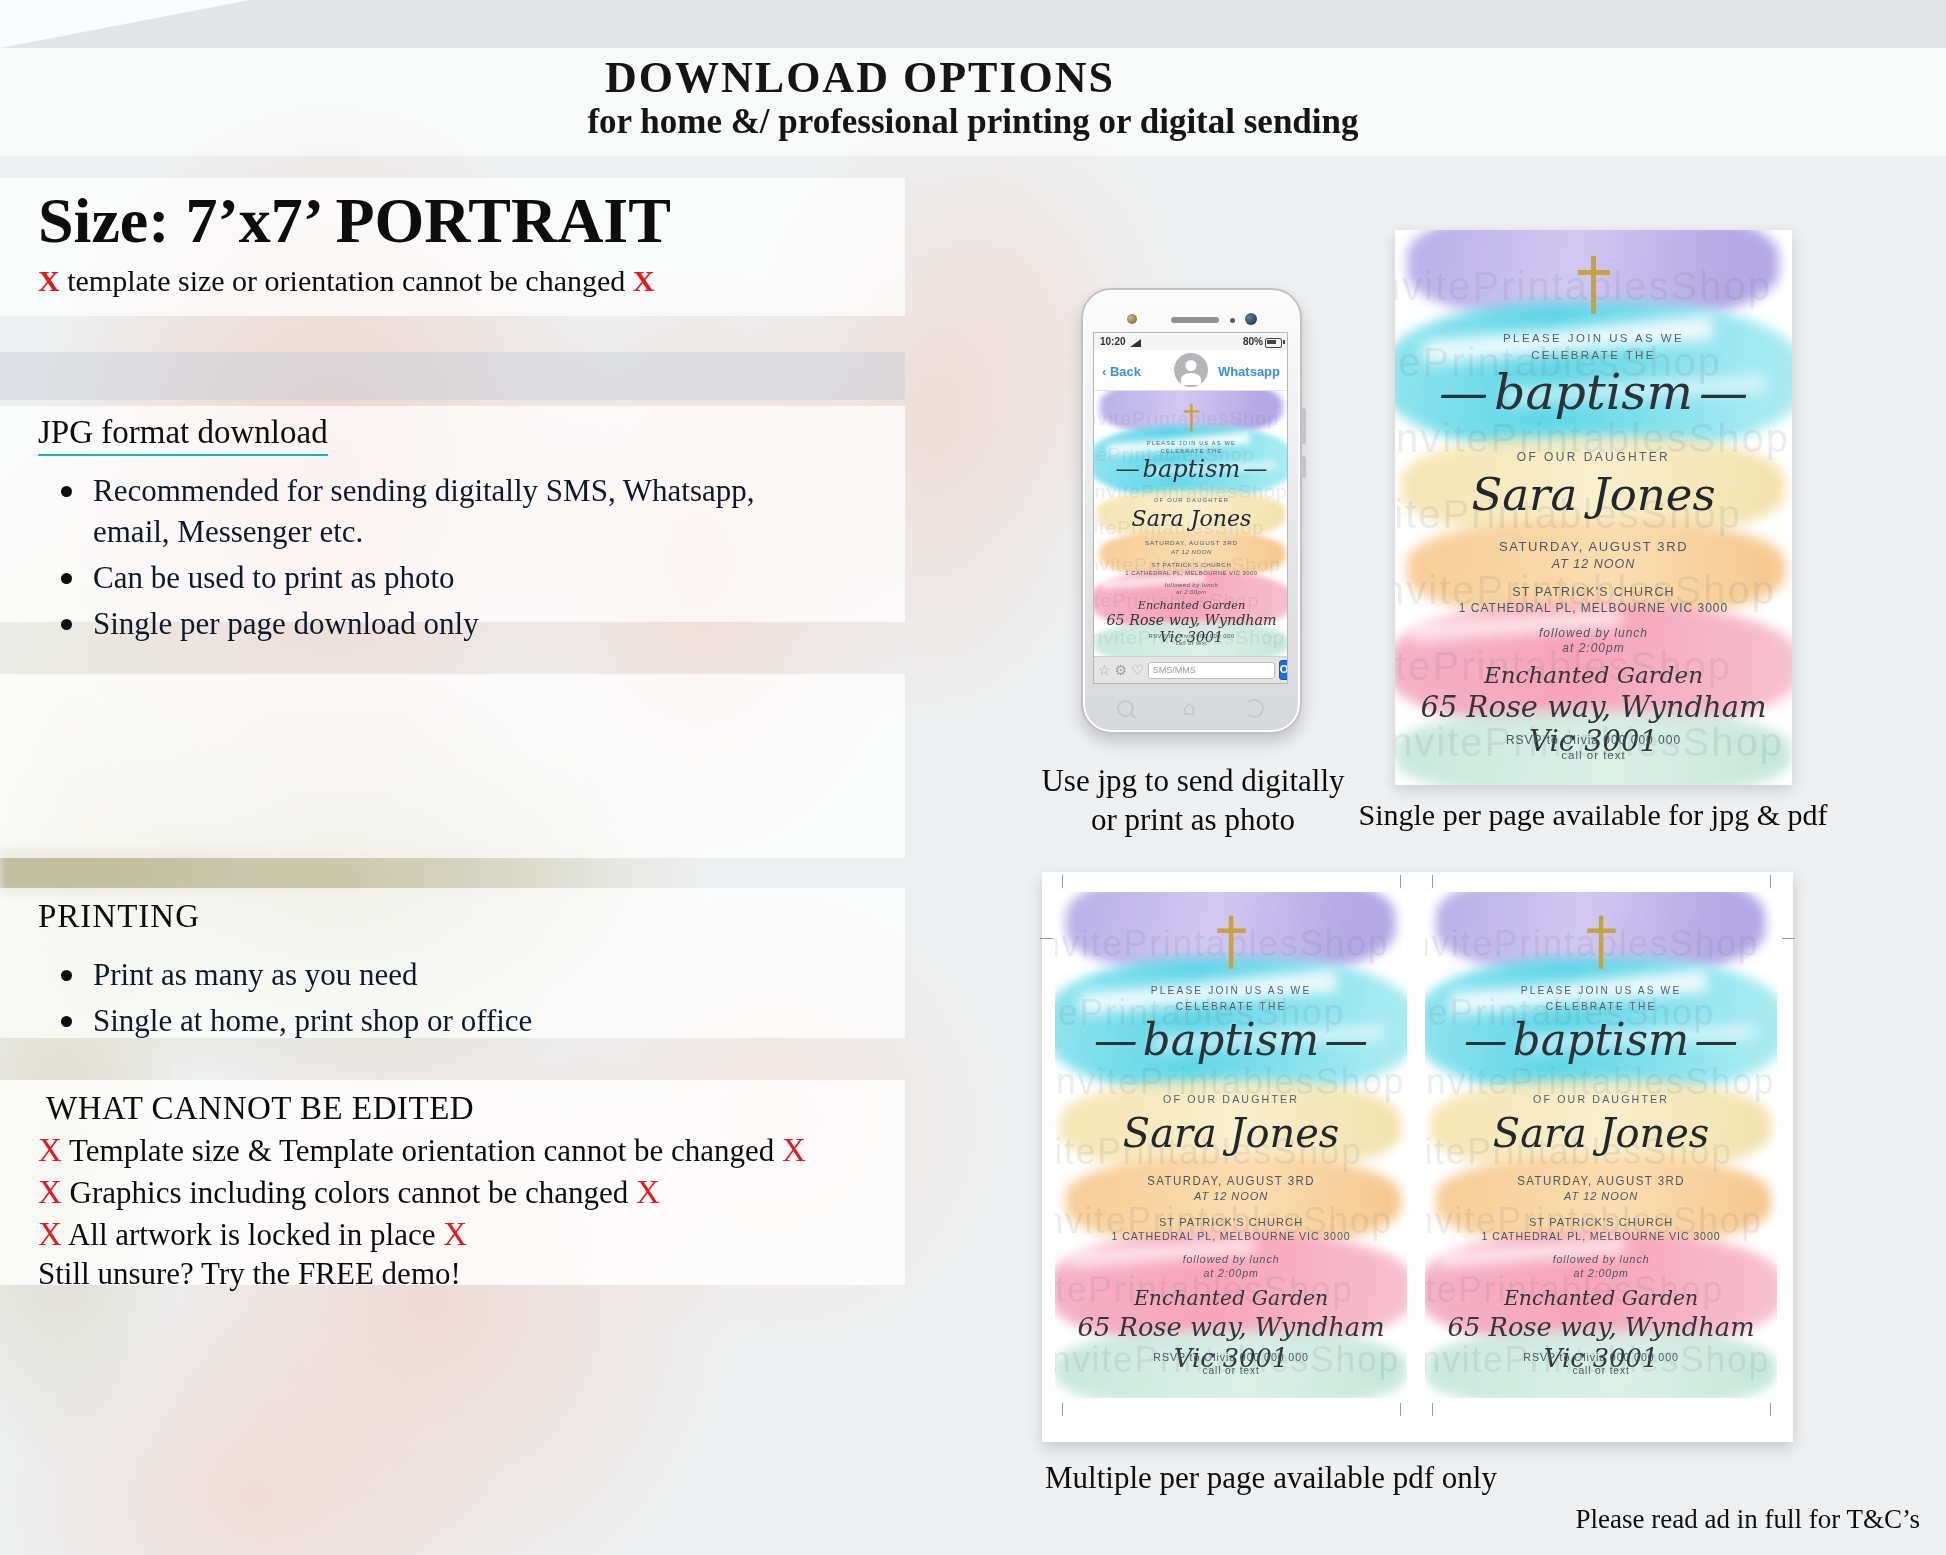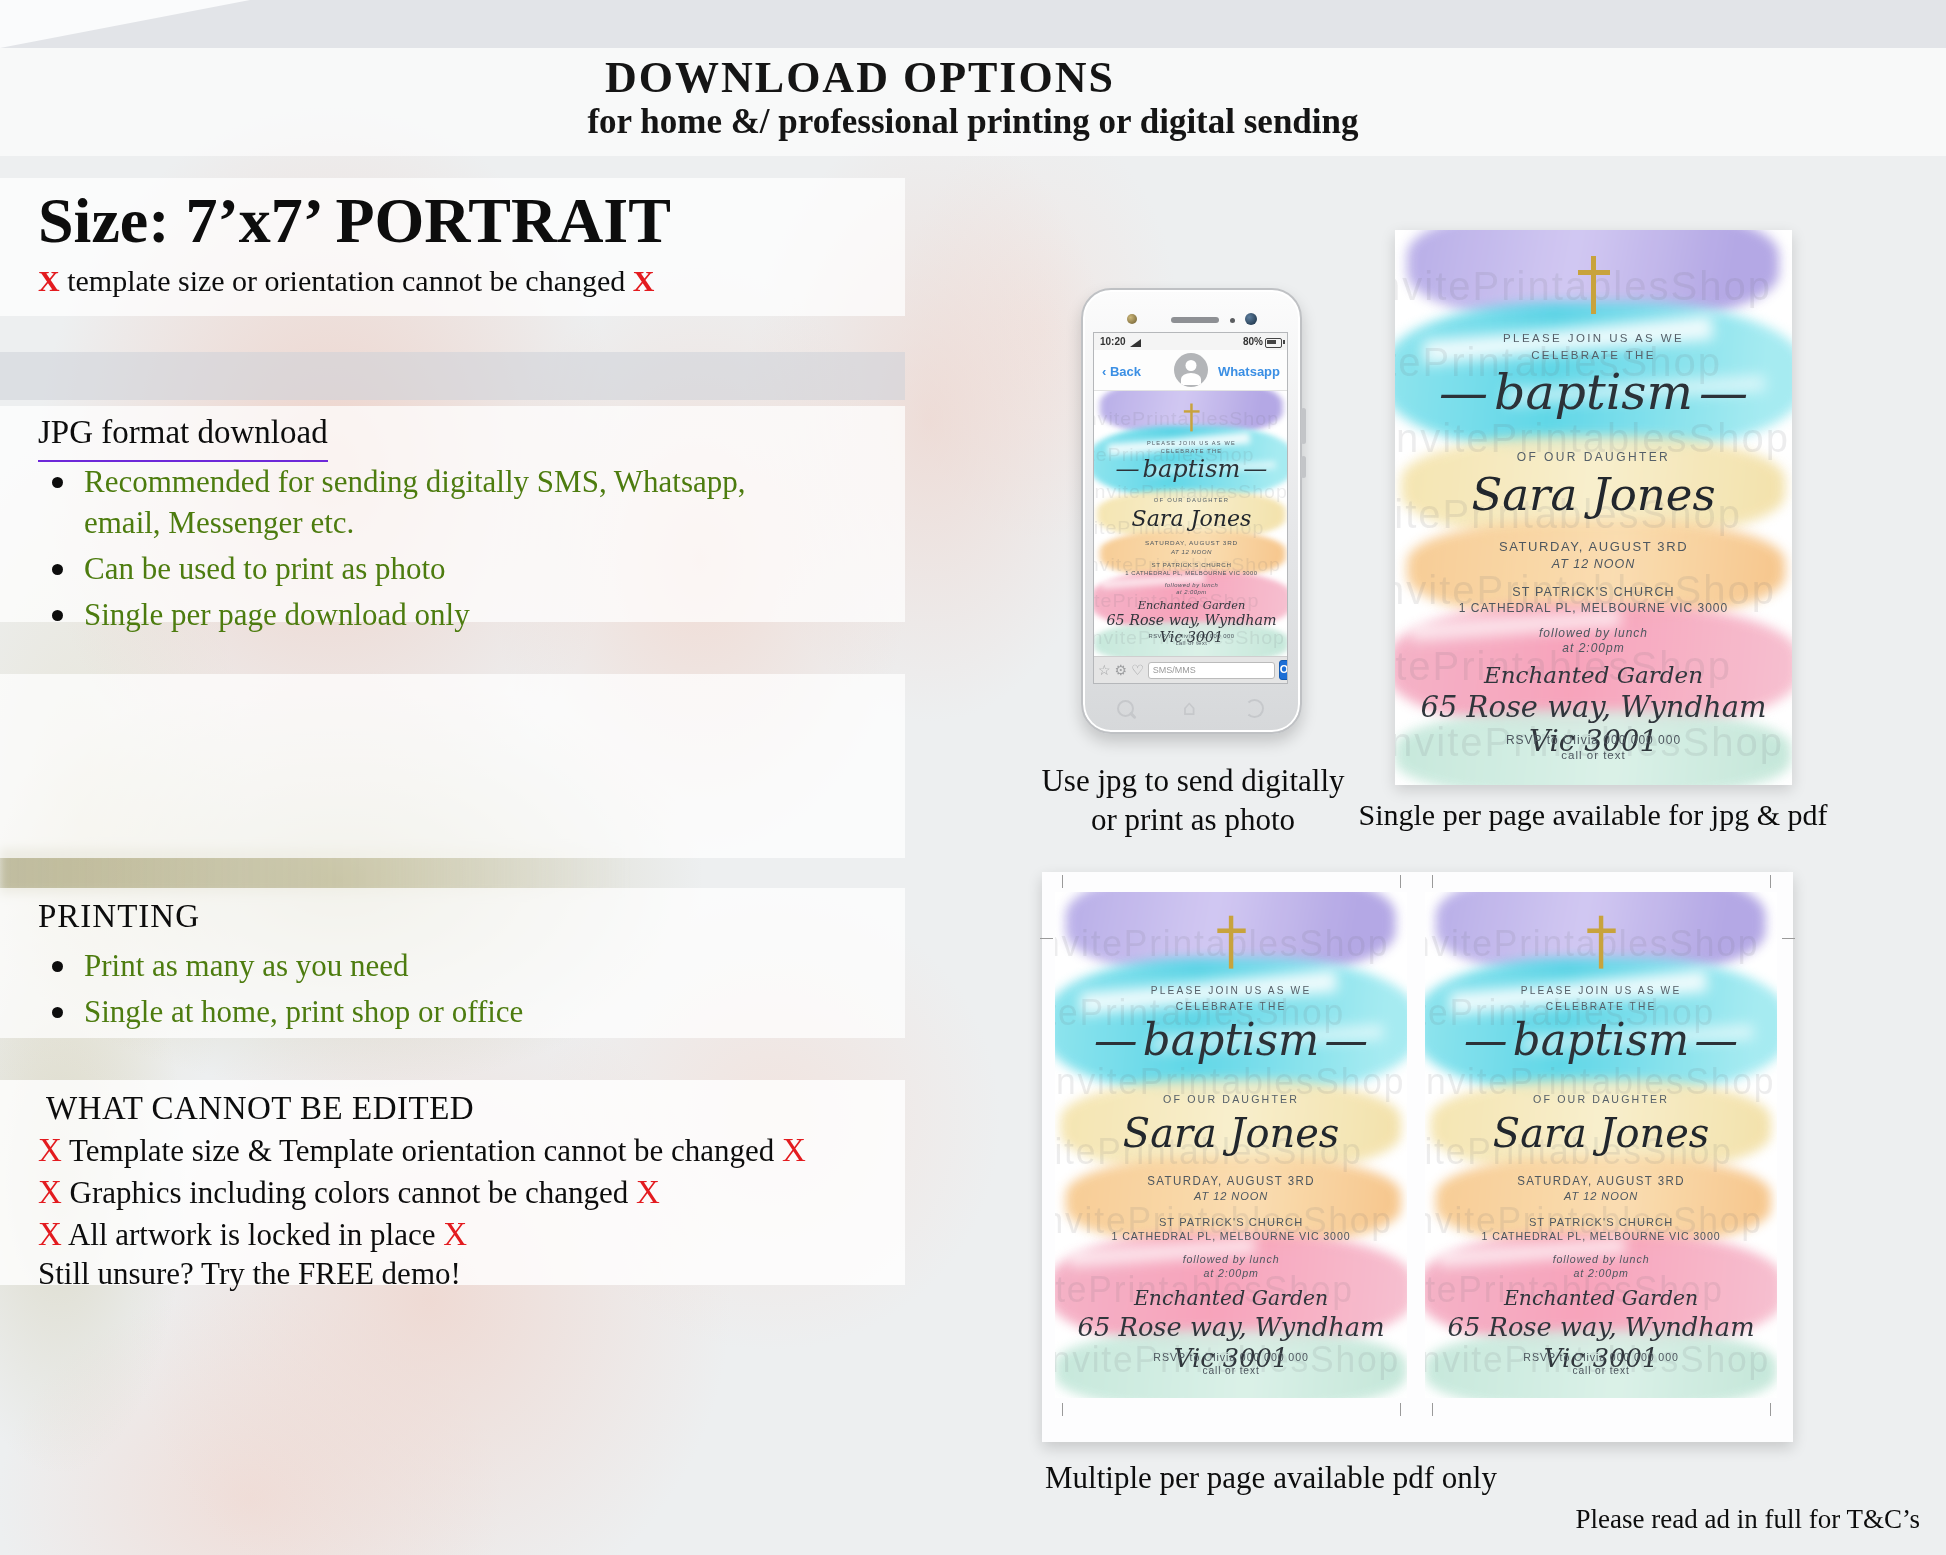--- a/index.html
+++ b/index.html
@@ -43,7 +43,7 @@
   .size-note{position:absolute;left:38px;top:264px;font-size:30px;color:#0d0d0d;}
   .xr{color:#e31b1f;font-weight:bold;}
   .sec-title{position:absolute;left:38px;font-size:33px;color:#0d0d0d;}
-  .sec-title.u{border-bottom:2px solid #6d28d9;padding-bottom:9px;}
+  .sec-title.u{border-bottom:2px solid #14b8a6;padding-bottom:3px;}
   .jpg-title{top:414px;}
   .pdf-title{top:682px;}
   .print-title{top:898px;letter-spacing:1px;}

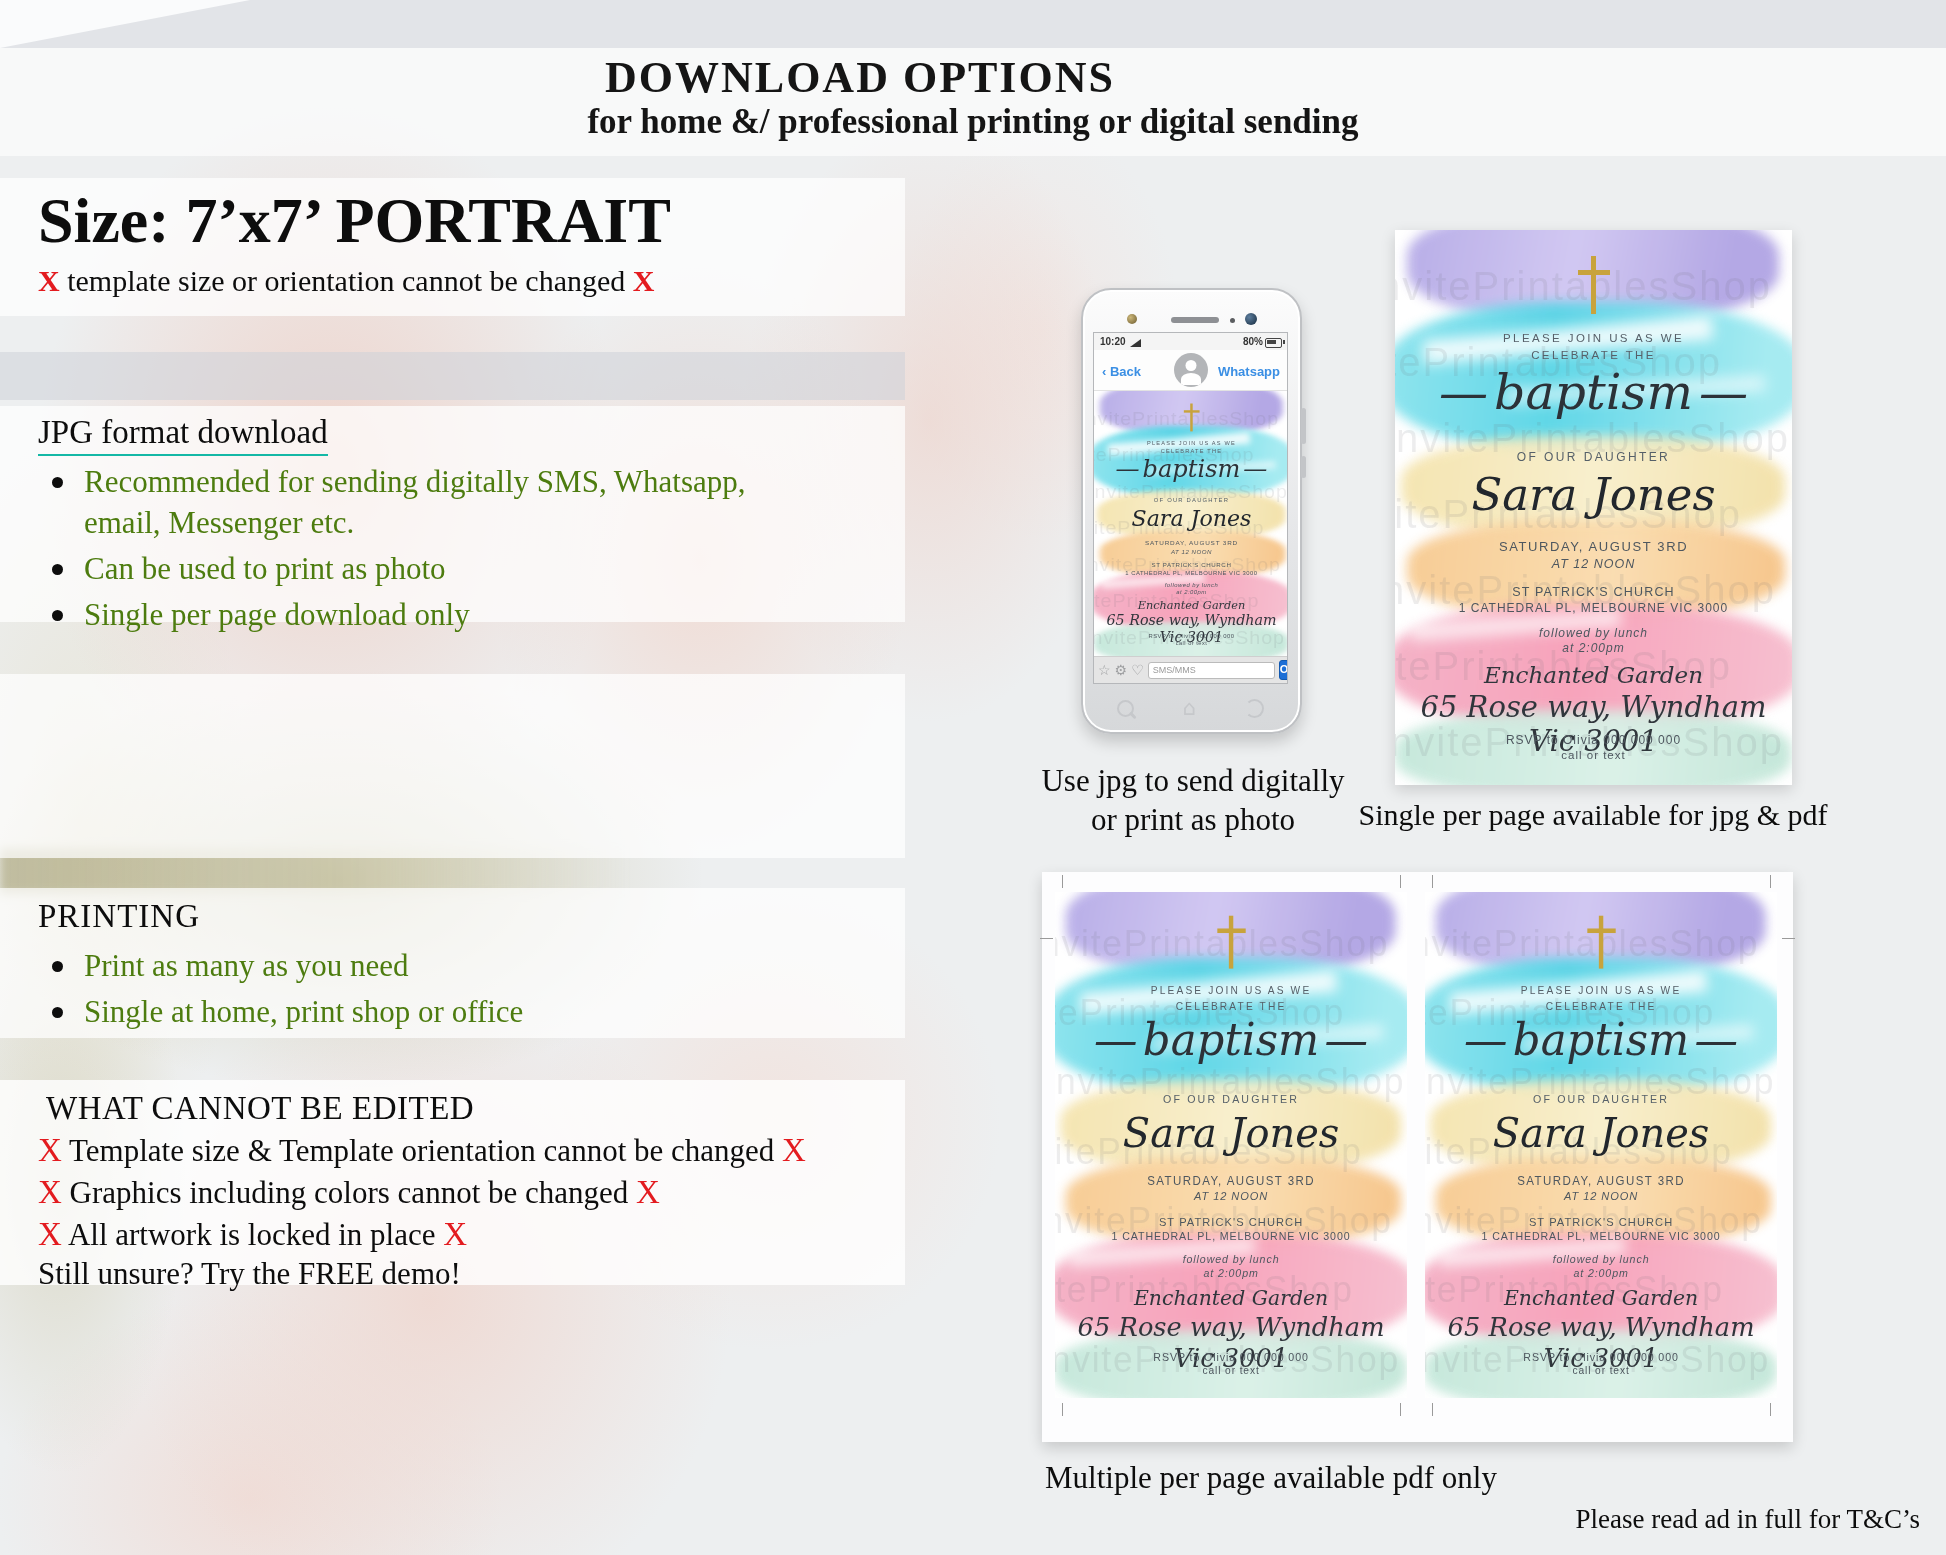--- a/index.html
+++ b/index.html
@@ -48,7 +48,7 @@
   .pdf-title{top:682px;}
   .print-title{top:898px;letter-spacing:1px;}
   .cannot-title{left:46px;top:1090px;letter-spacing:0.5px;}
-  ul.blist{position:absolute;left:38px;margin:0;padding:0;list-style:none;font-size:31px;line-height:1.32;color:#4d7c0f;}
+  ul.blist{position:absolute;left:38px;margin:9px;padding:0;list-style:none;font-size:31px;line-height:1.32;color:#0f172a;}
   ul.blist li{position:relative;padding-left:46px;margin-bottom:5px;}
   ul.blist li::before{content:"";position:absolute;left:14px;top:15px;width:11px;height:11px;border-radius:50%;background:#0d0d0d;}
   .jpg-list{top:462px;width:720px;}

